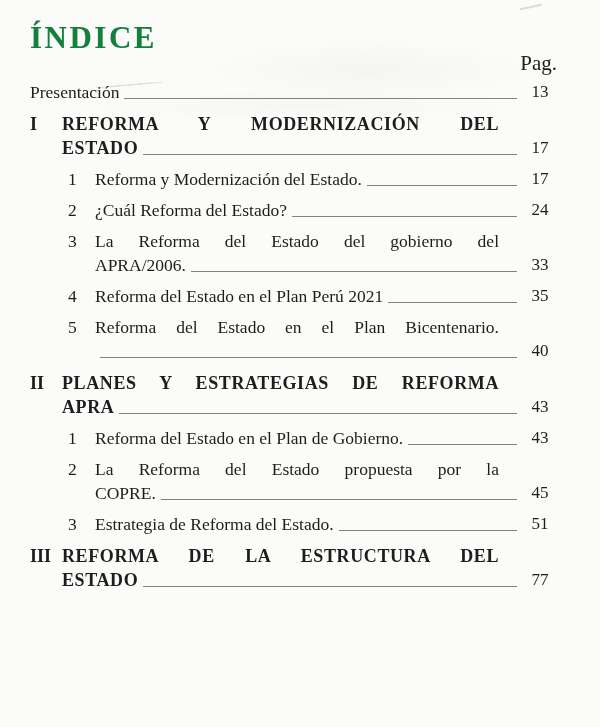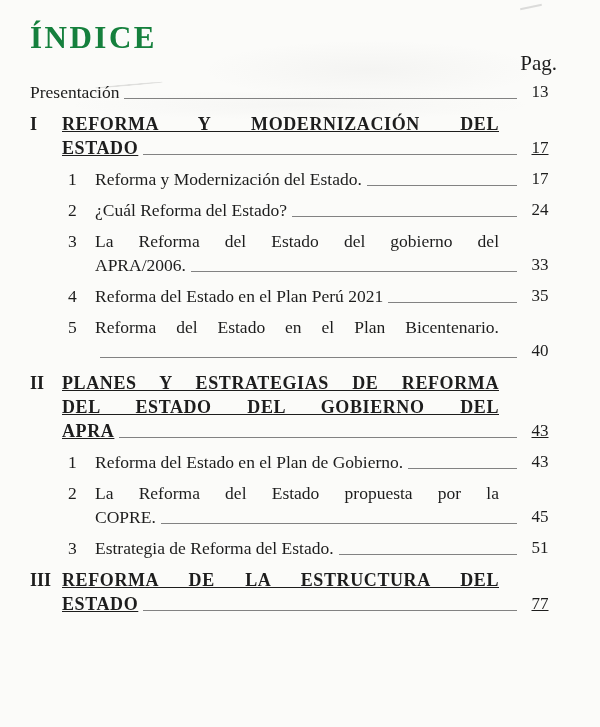--- a/index.html
+++ b/index.html
@@ -60,7 +60,6 @@
     font-weight:700;
     font-size:18px;
     letter-spacing:0.6px;
-    text-decoration:underline;
   }
   .tline.just {
     text-align:justify;

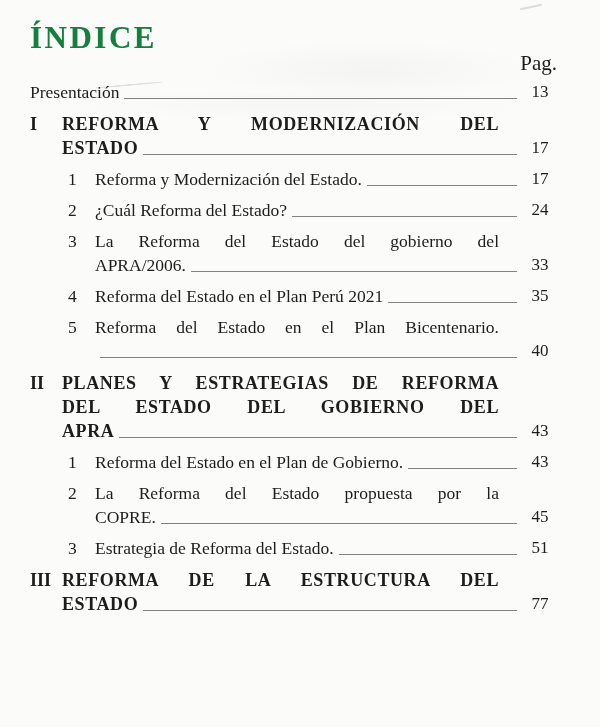--- a/index.html
+++ b/index.html
@@ -181,7 +181,6 @@
     <span class="label">II</span>
     <div class="content">
       <div class="tline just">PLANES Y ESTRATEGIAS DE REFORMA</div>
-      <div class="tline just">DEL ESTADO DEL GOBIERNO DEL</div>
       <div class="lastline">
         <span class="txt">APRA</span>
         <span class="leader"></span>

